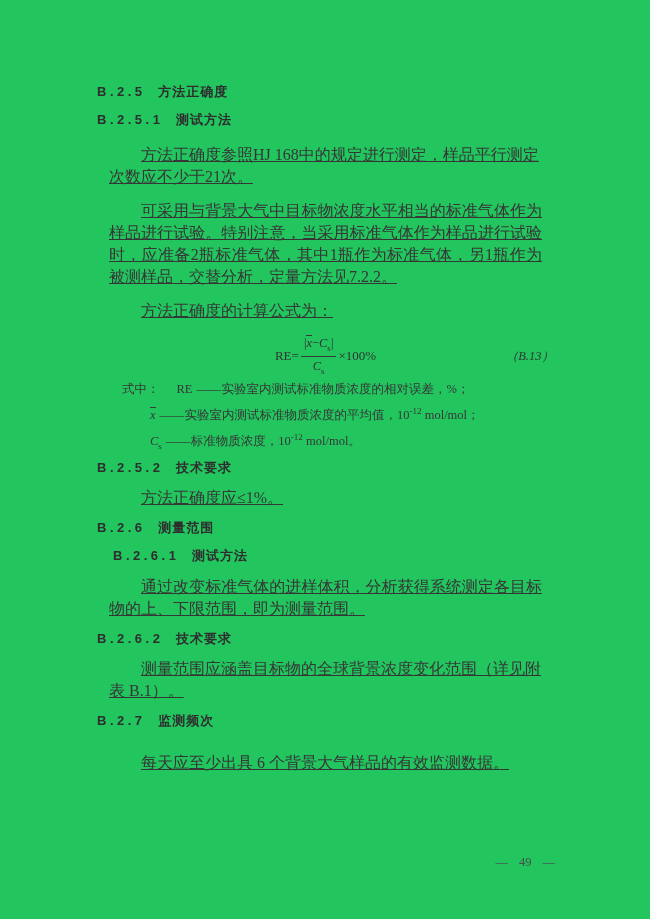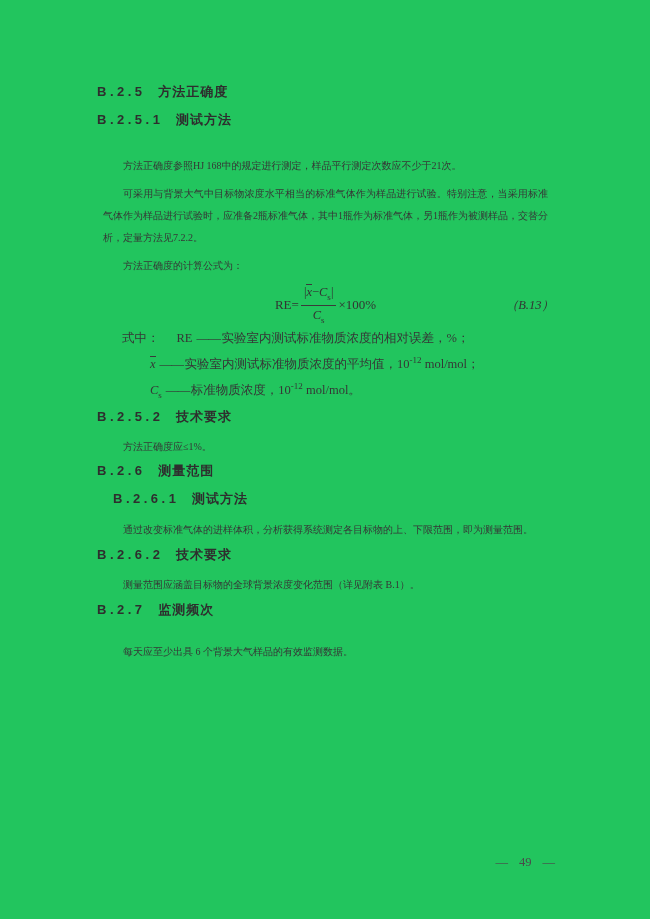--- a/index.html
+++ b/index.html
@@ -26,7 +26,7 @@
   .heading .num{letter-spacing:3.5px;margin-right:9px;}
   .heading .ttl{letter-spacing:1px;}
   .h-b25{margin:0 0 14px 0;}
-  .h-b251{margin:0 0 28px 0;}
+  .h-b251{margin:0 0 17px 0;}
   .h-b252{margin:4px 0 12px 0;}
   .h-b26{margin:6px 0 14px 0;}
   .h-b261{margin:10px 0 13px 0;padding-left:16px;}

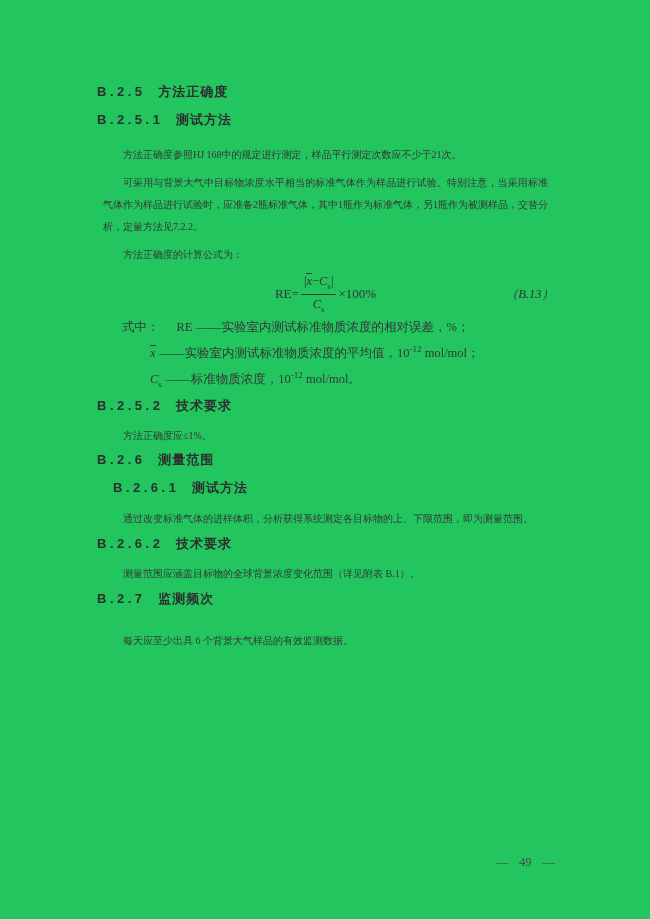--- a/index.html
+++ b/index.html
@@ -33,12 +33,13 @@
   .h-b262{margin:7px 0 12px 0;}
   .h-b27{margin:7px 0 24px 0;}
   .para{
-    margin:6px;
-    font-size:10px;
+    margin:12px;
+    font-size:16px;
     line-height:22px;
     text-indent:2em;
     text-align:justify;
     color:#363636;
+    text-decoration:underline;
   }
   .para.single{text-align:left;}
   

